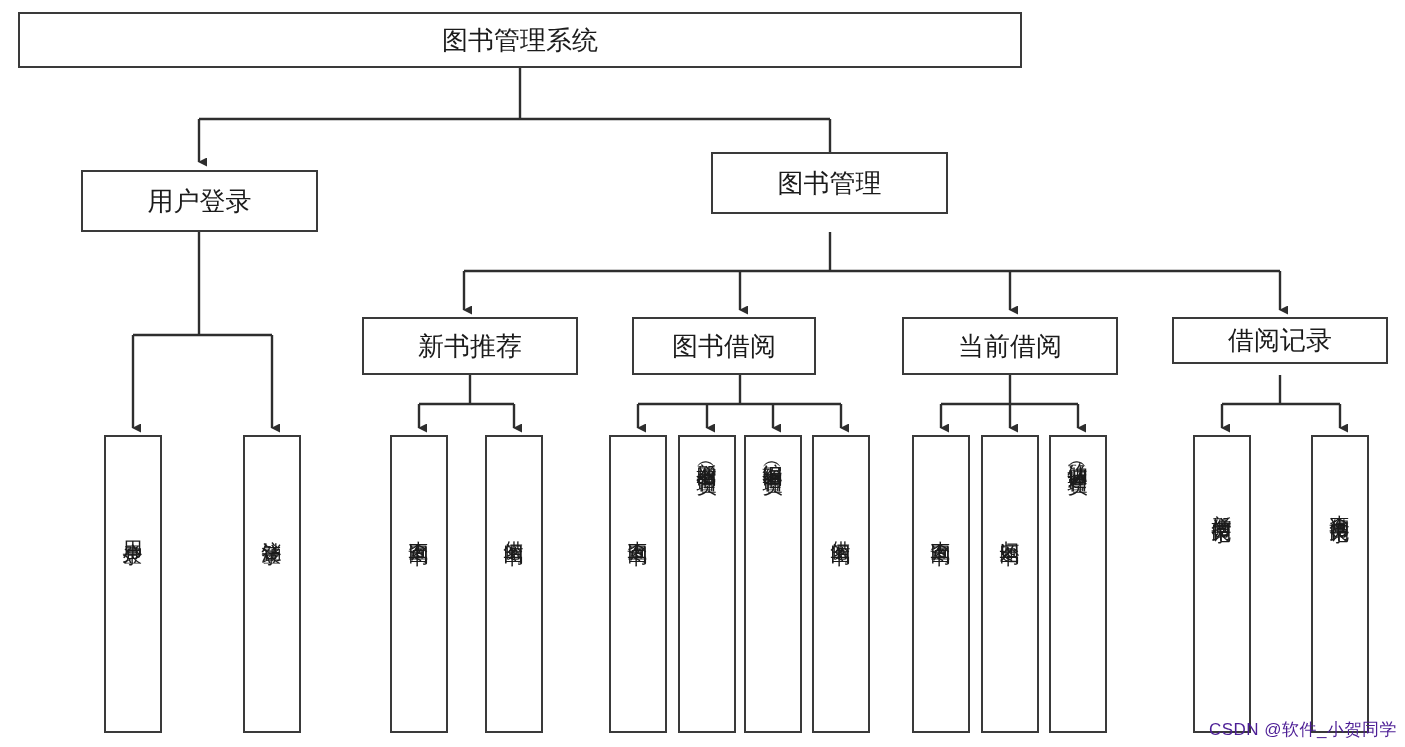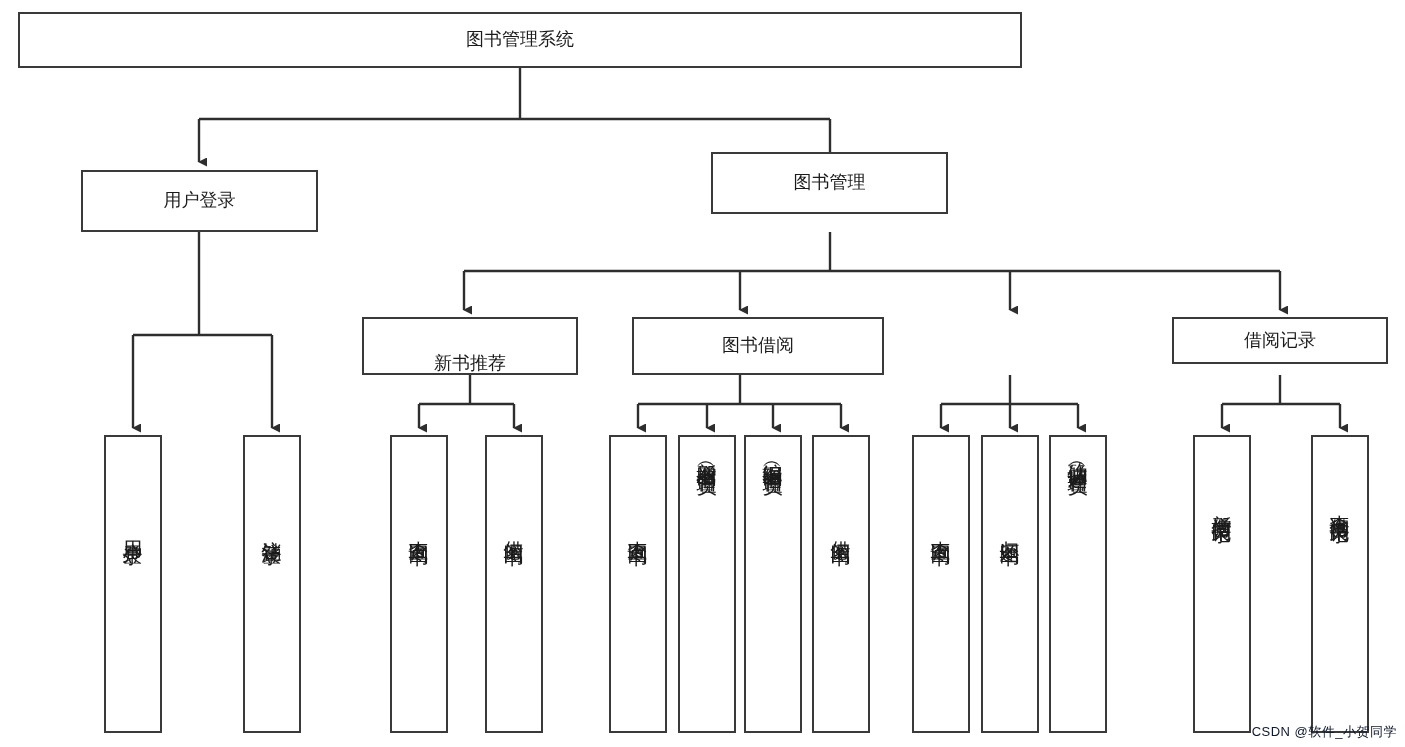--- a/index.html
+++ b/index.html
@@ -44,7 +44,7 @@
     white-space: nowrap;
   }
   .node.horizontal .label {
-    font-size: 18px;
+    font-size: 26px;
   }
   .node.vertical {
     align-items: flex-start;

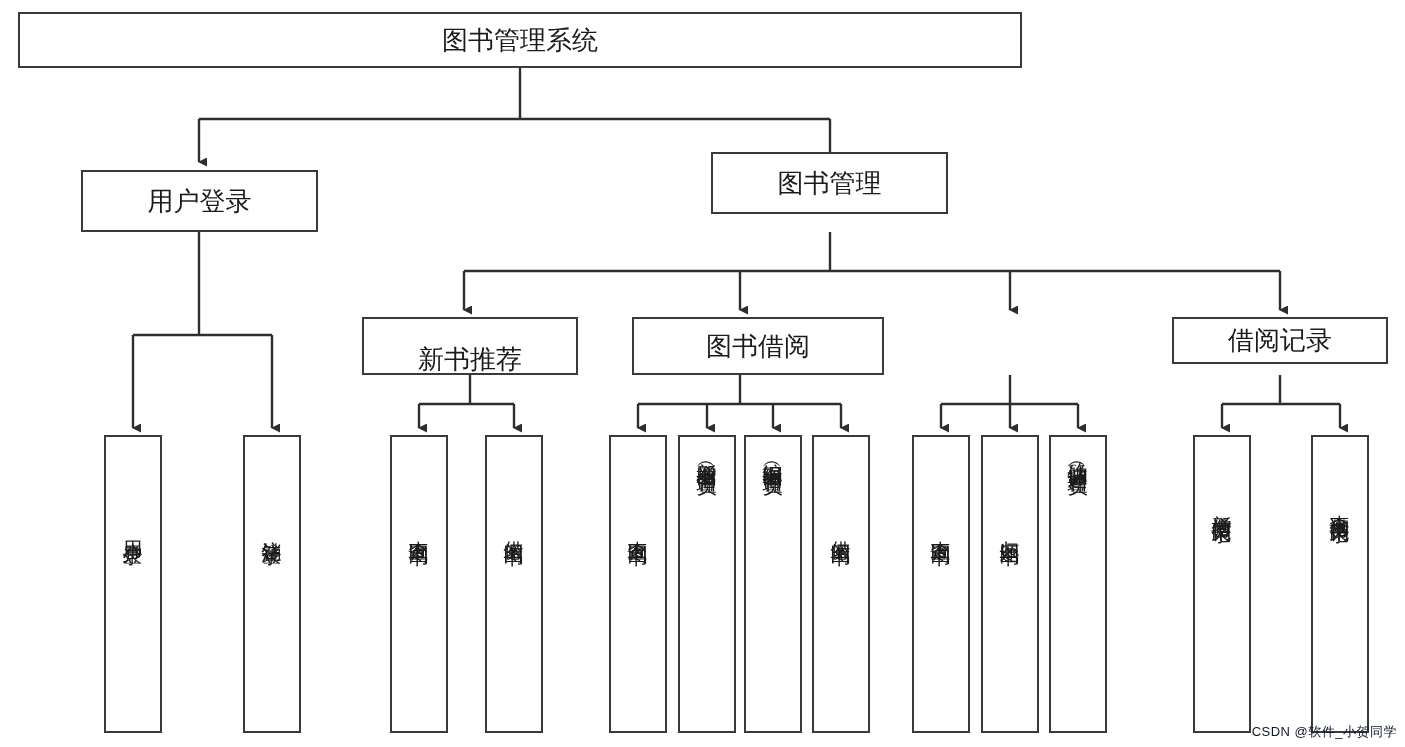--- a/index.html
+++ b/index.html
@@ -142,7 +142,7 @@
     <span class="label">图书管理</span>
   </div>
 
-  <div class="node horizontal" style="left:362px; top:317px; width:216px; height:58px;align-items:flex-end;">
+  <div class="node horizontal" style="left:362px; top:317px; width:216px; height:58px;">
     <span class="label">新书推荐</span>
   </div>
   <div class="node horizontal" style="left:632px; top:317px; width:252px; height:58px;">

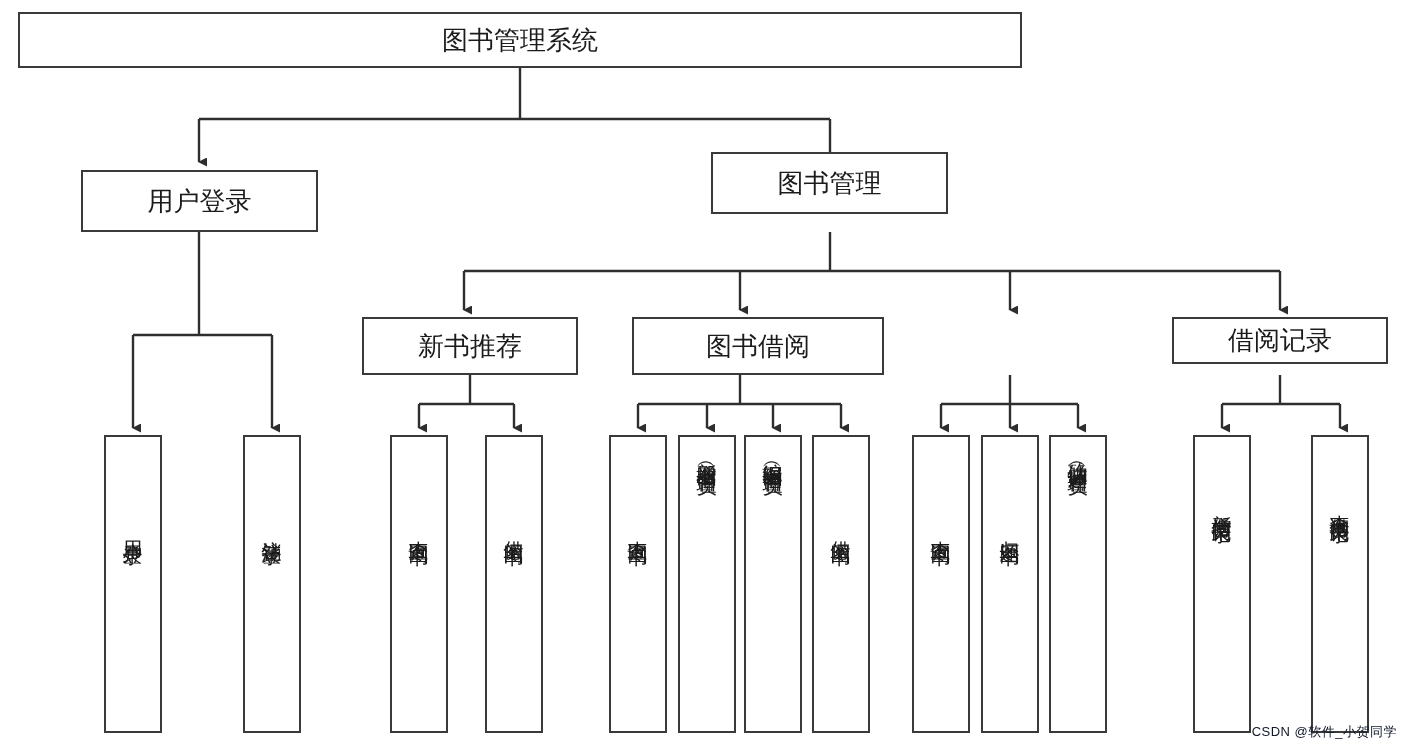--- a/index.html
+++ b/index.html
@@ -145,7 +145,7 @@
   <div class="node horizontal" style="left:362px; top:317px; width:216px; height:58px;">
     <span class="label">新书推荐</span>
   </div>
-  <div class="node horizontal" style="left:632px; top:317px; width:252px; height:58px;">
+  <div class="node horizontal" style="left:632px; top:317px; width:184px; height:58px;">
     <span class="label">图书借阅</span>
   </div>
   <div class="node horizontal" style="left:1172px; top:317px; width:216px; height:47px;">

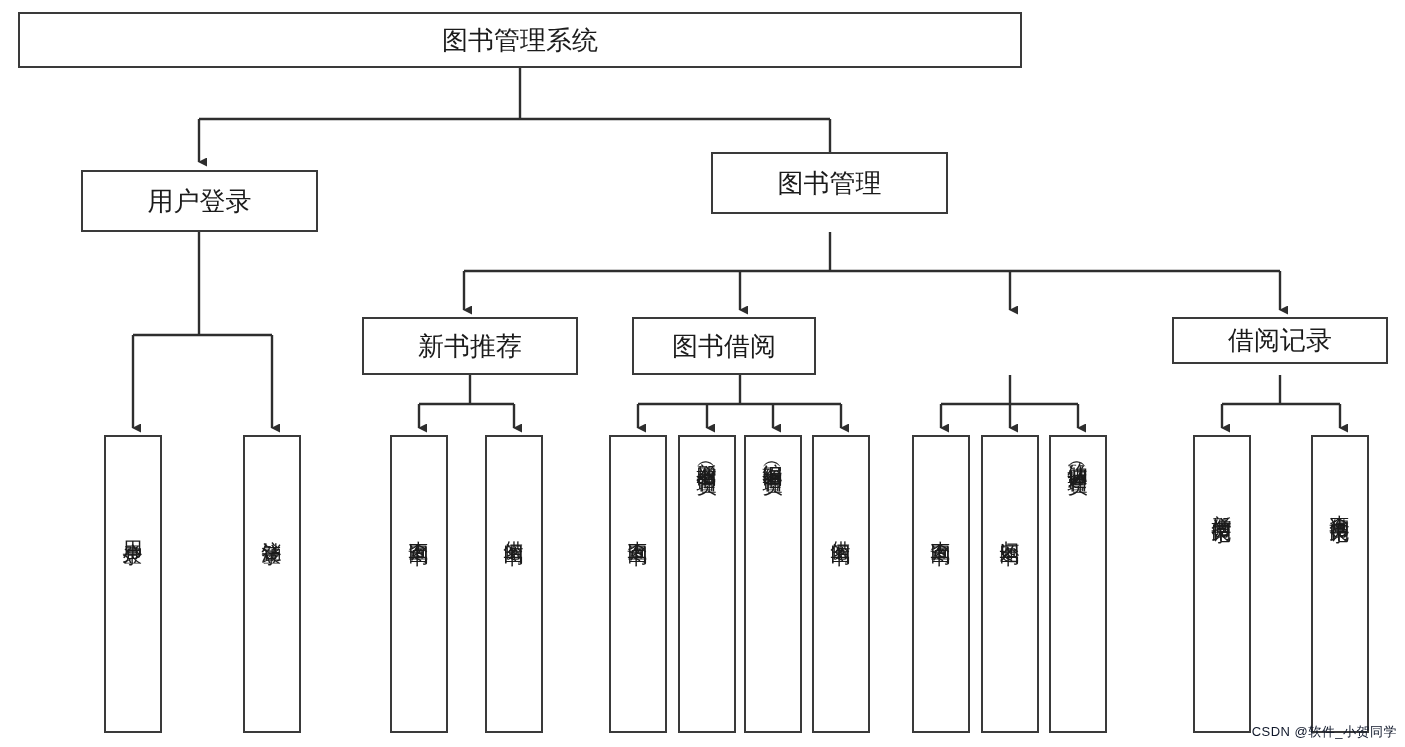--- a/index.html
+++ b/index.html
@@ -148,6 +148,9 @@
   <div class="node horizontal" style="left:632px; top:317px; width:184px; height:58px;">
     <span class="label">图书借阅</span>
   </div>
+  <div class="node horizontal" style="left:902px; top:317px; width:216px; height:58px;">
+    <span class="label">当前借阅</span>
+  </div>
   <div class="node horizontal" style="left:1172px; top:317px; width:216px; height:47px;">
     <span class="label">借阅记录</span>
   </div>

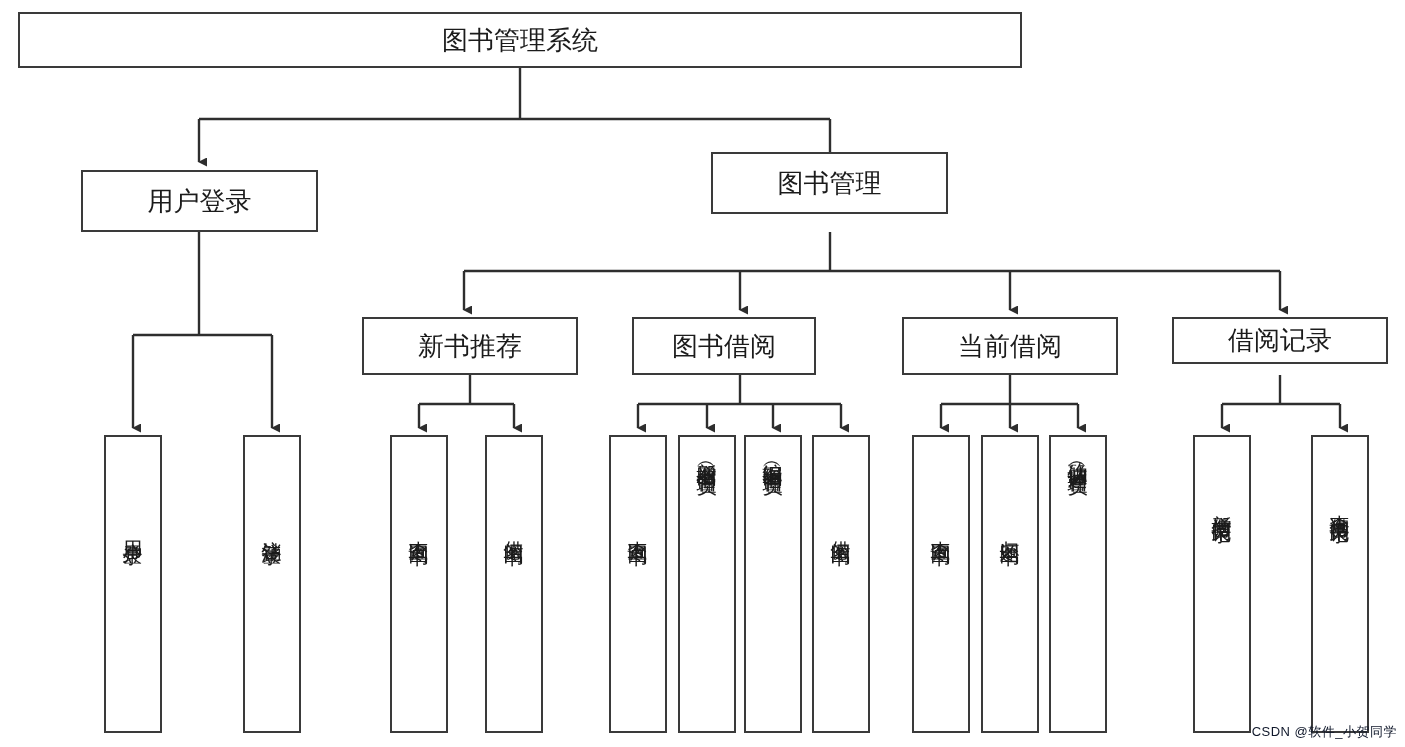--- a/index.html
+++ b/index.html
@@ -70,8 +70,8 @@
     position: absolute;
     right: 8px;
     bottom: 6px;
-    font-size: 13px;
-    color: #0f172a;
+    font-size: 17px;
+    color: #4c1d95;
     white-space: nowrap;
     letter-spacing: 0.5px;
   }

